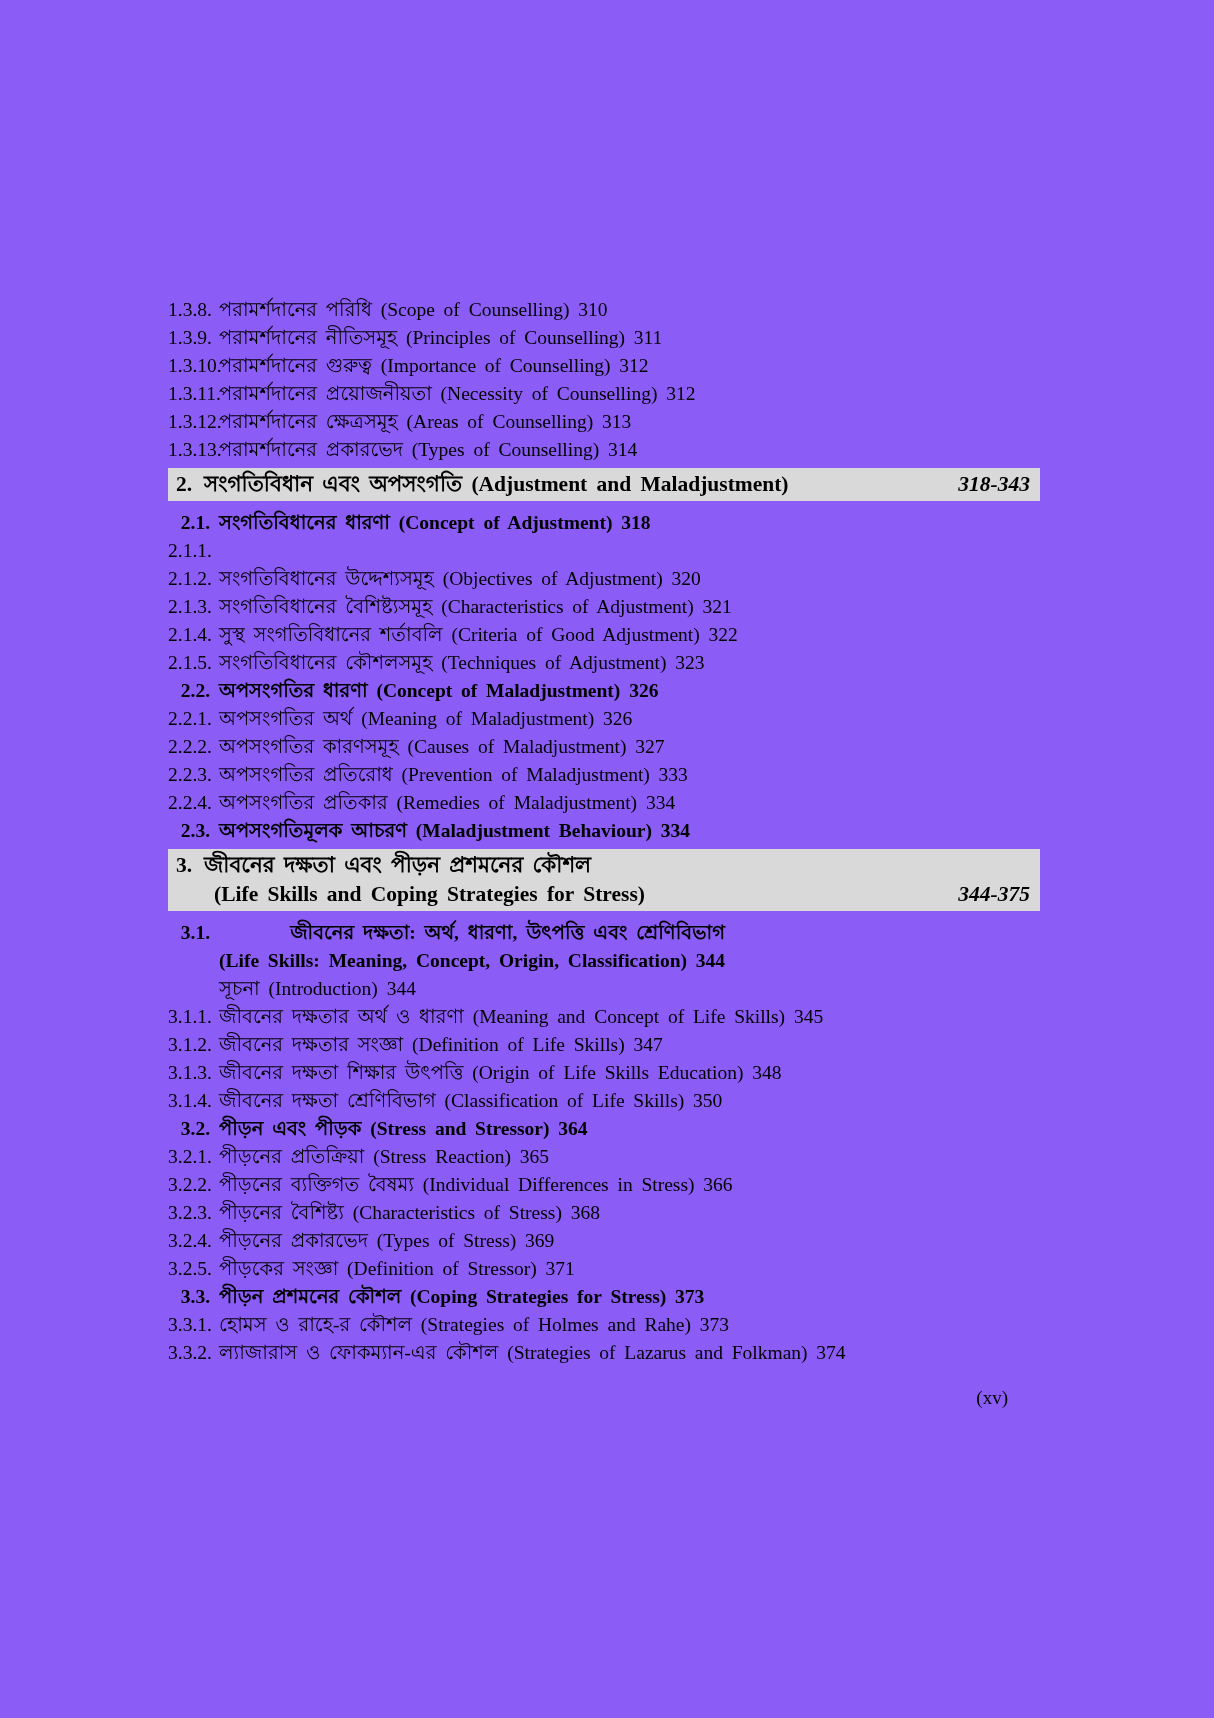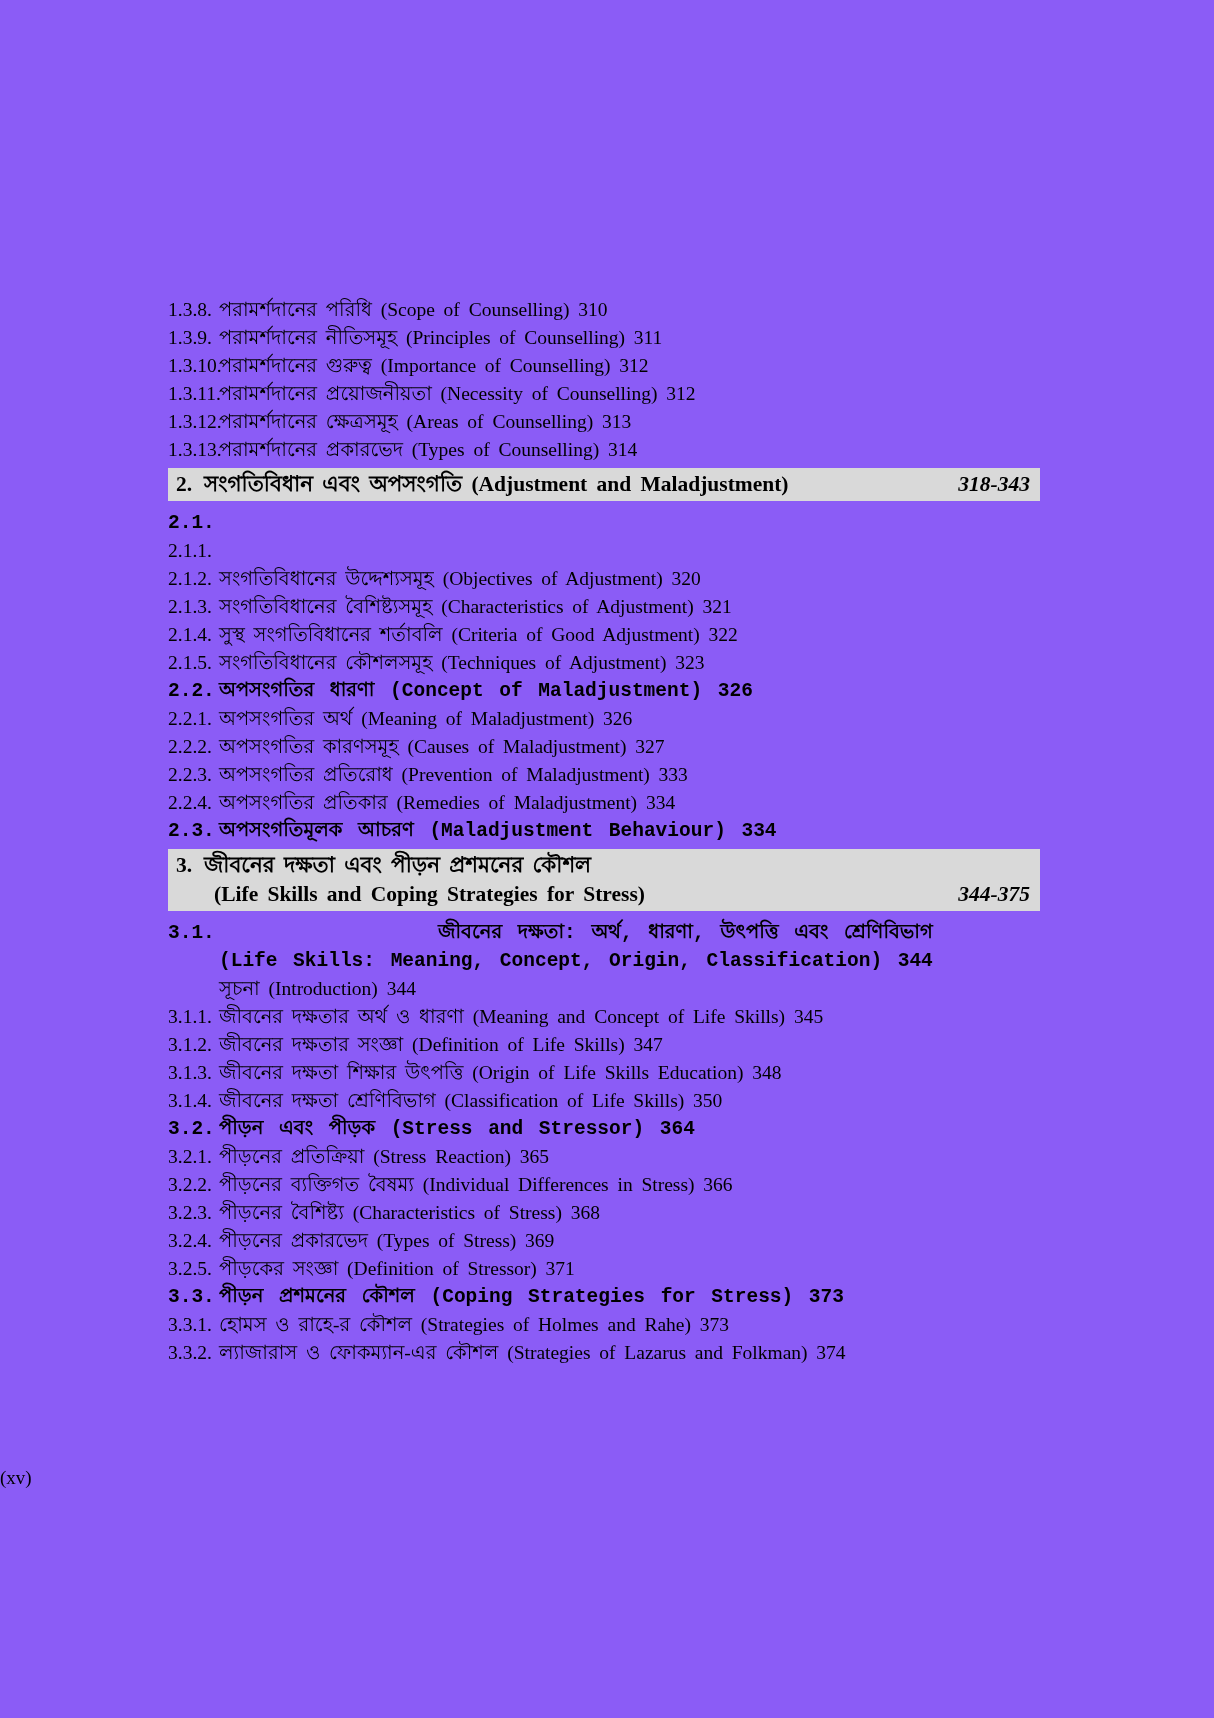--- a/index.html
+++ b/index.html
@@ -44,7 +44,6 @@
   }
   .row.bold {
     font-weight: bold;
-    font-family: Liberation Mono, monospace;
   }
   .chapter {
     font-weight: bold;

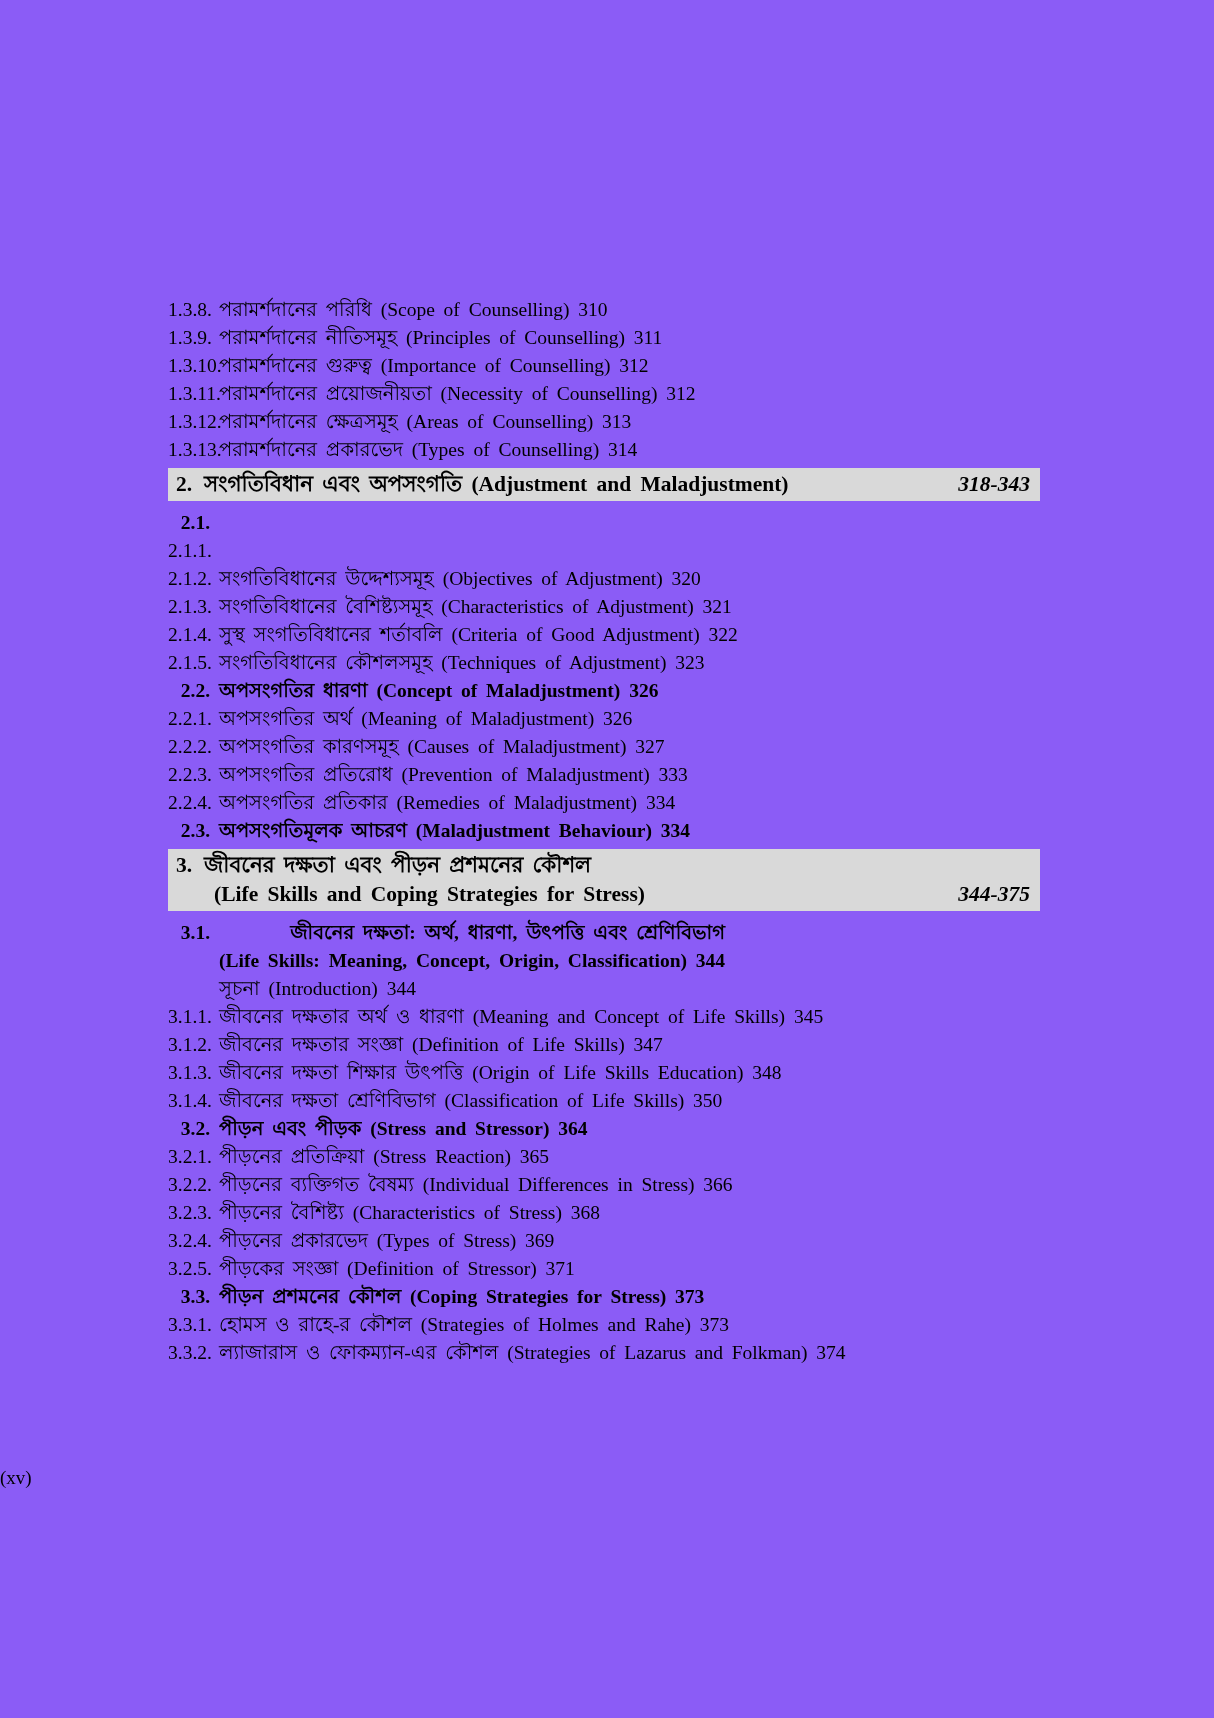--- a/index.html
+++ b/index.html
@@ -131,6 +131,9 @@
       </div>
       <div class="row bold">
         <span class="num">2.1.</span>
+        <div class="txt">
+          <div>সংগতিবিধানের ধারণা (Concept of Adjustment) 318</div>
+        </div>
       </div>
       <div class="row">
         <span class="num">2.1.1.</span>

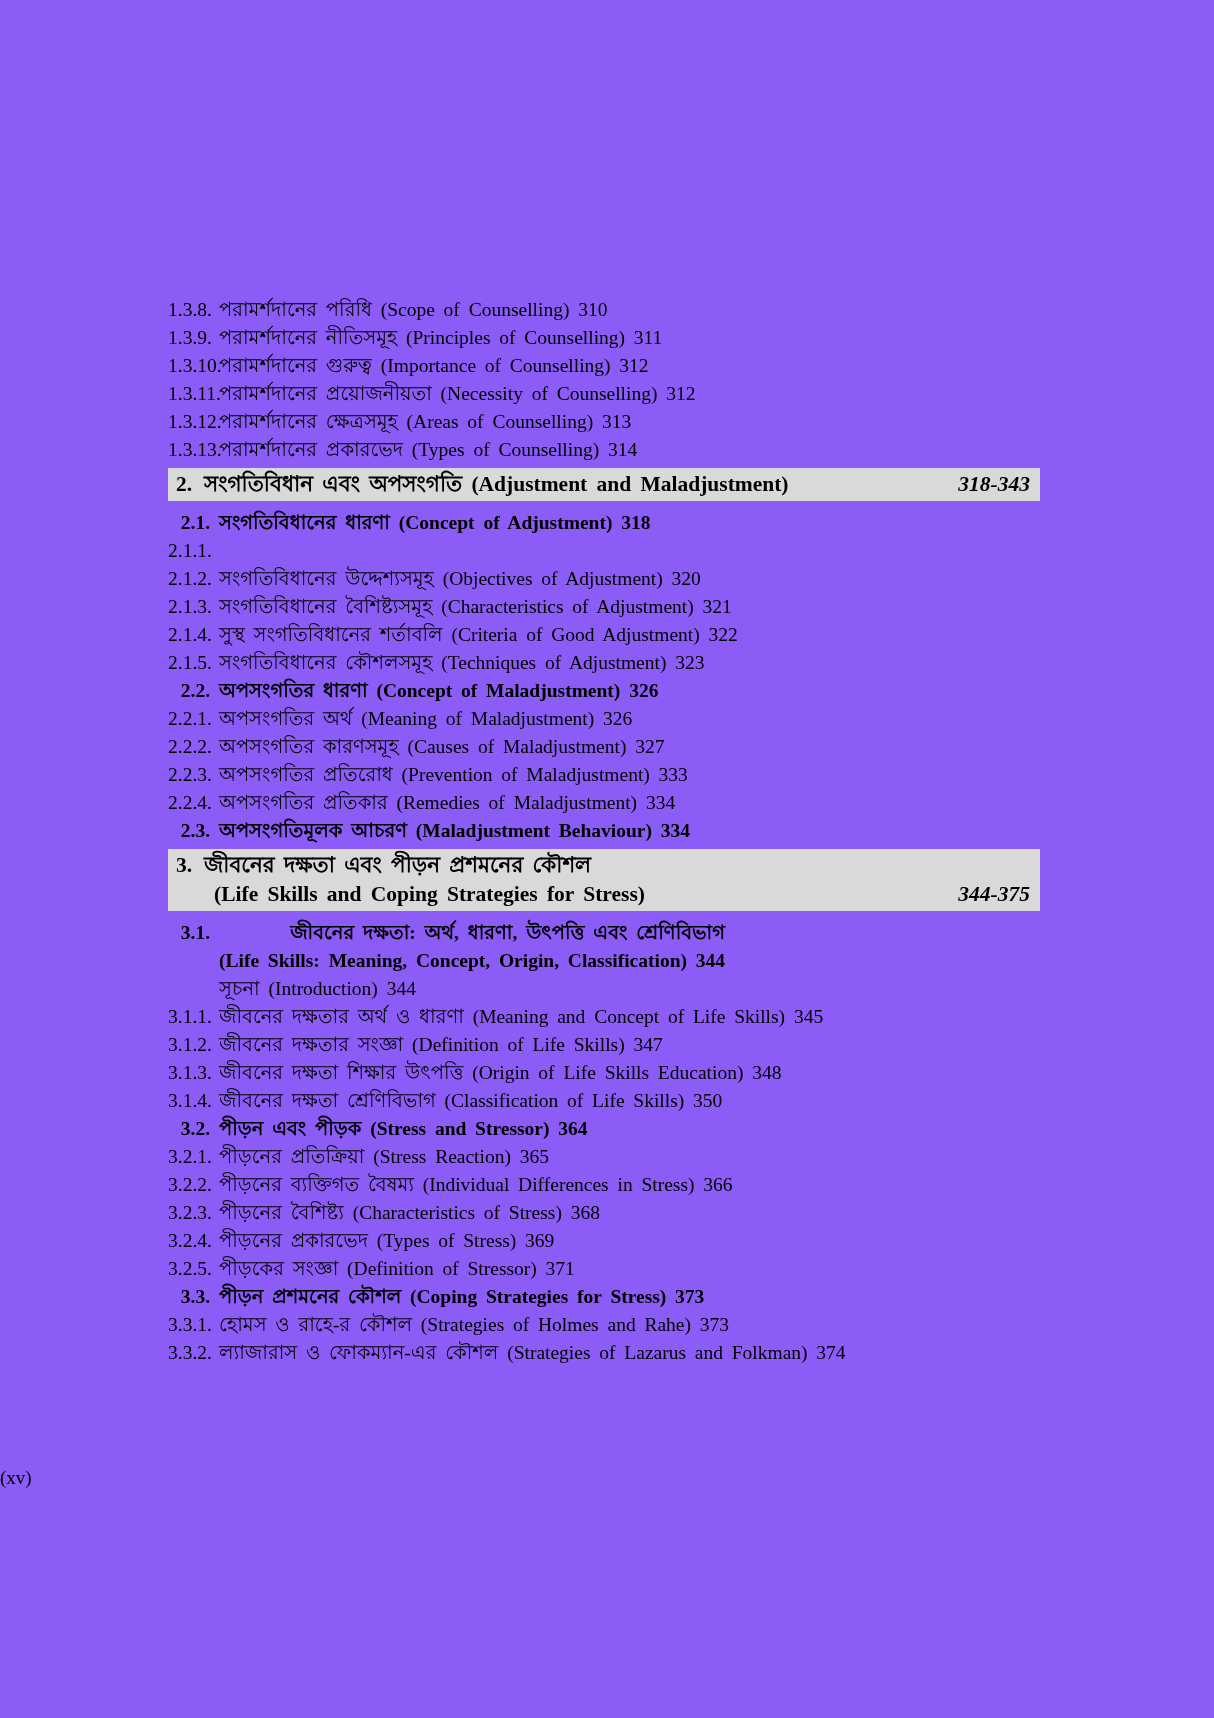--- a/index.html
+++ b/index.html
@@ -73,10 +73,10 @@
   }
   .footer {
     position: absolute;
-    top: 1464px;
+    top: 1384px;
     left: 0;
     width: 1008px;
-    text-align: left;
+    text-align: right;
     font-size: 19px;
     line-height: 28px;
   }

